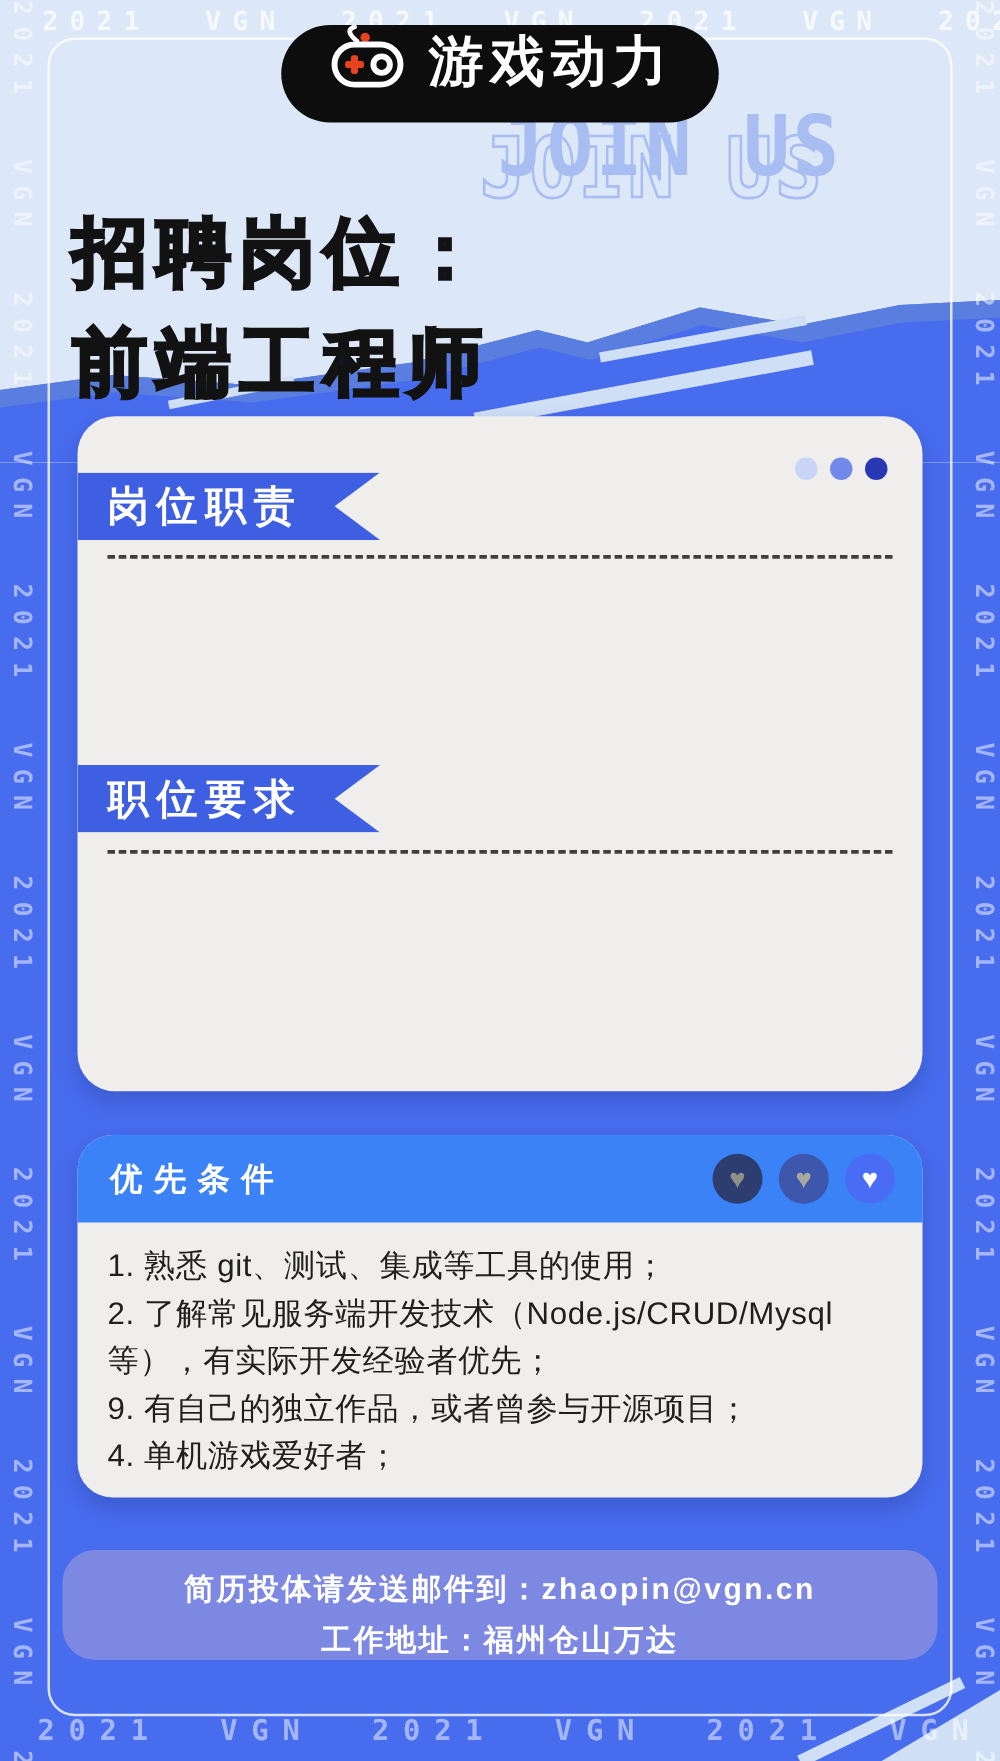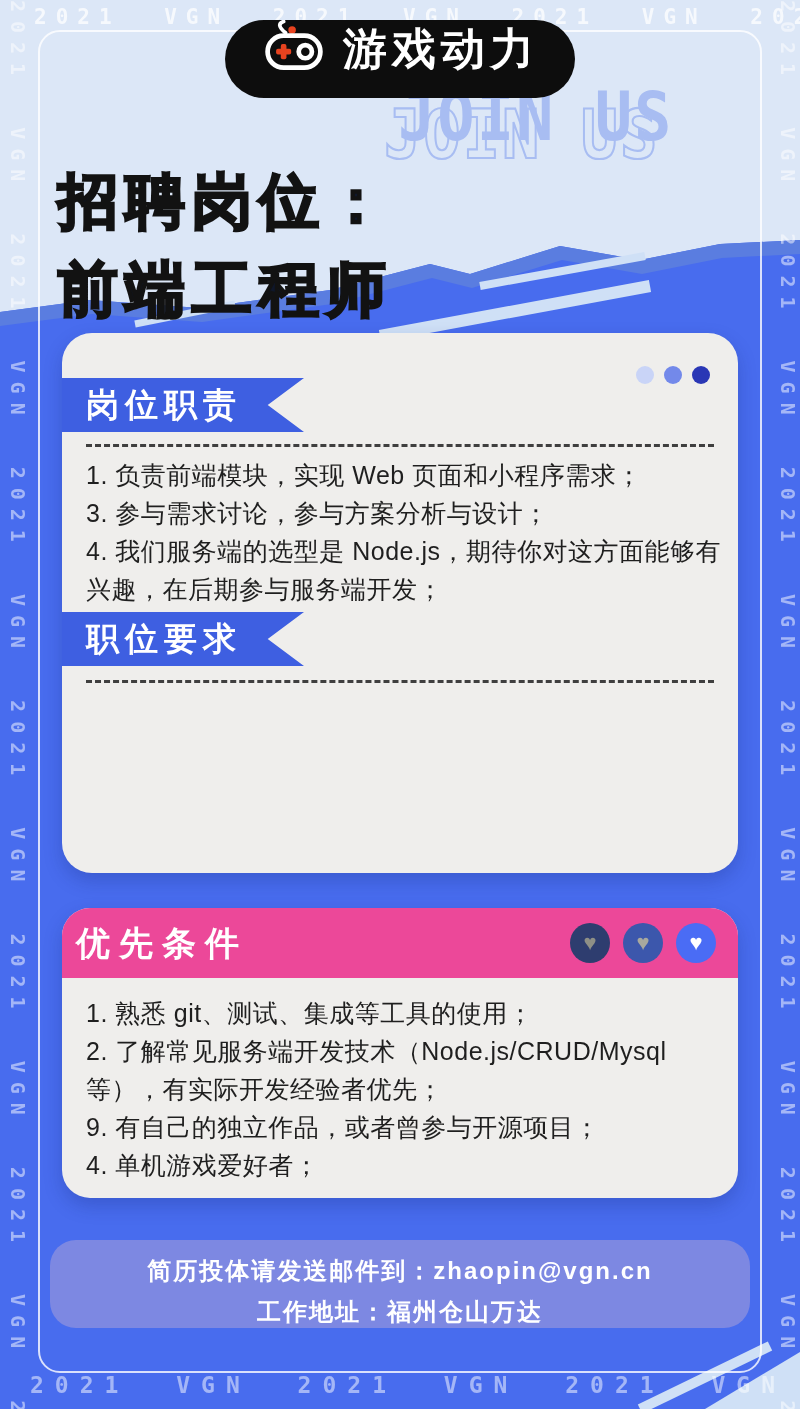--- a/index.html
+++ b/index.html
@@ -147,11 +147,6 @@
 
     <div class="banner banner-1">岗位职责</div>
     <div class="dashed dashed-1"></div>
-    <div class="list list-1">
-      <div>1. 负责前端模块，实现 Web 页面和小程序需求；</div>
-      <div>3. 参与需求讨论，参与方案分析与设计；</div>
-      <div>4. 我们服务端的选型是 Node.js，期待你对这方面能够有兴趣，在后期参与服务端开发；</div>
-    </div>
 
     <div class="banner banner-2">职位要求</div>
     <div class="dashed dashed-2"></div>

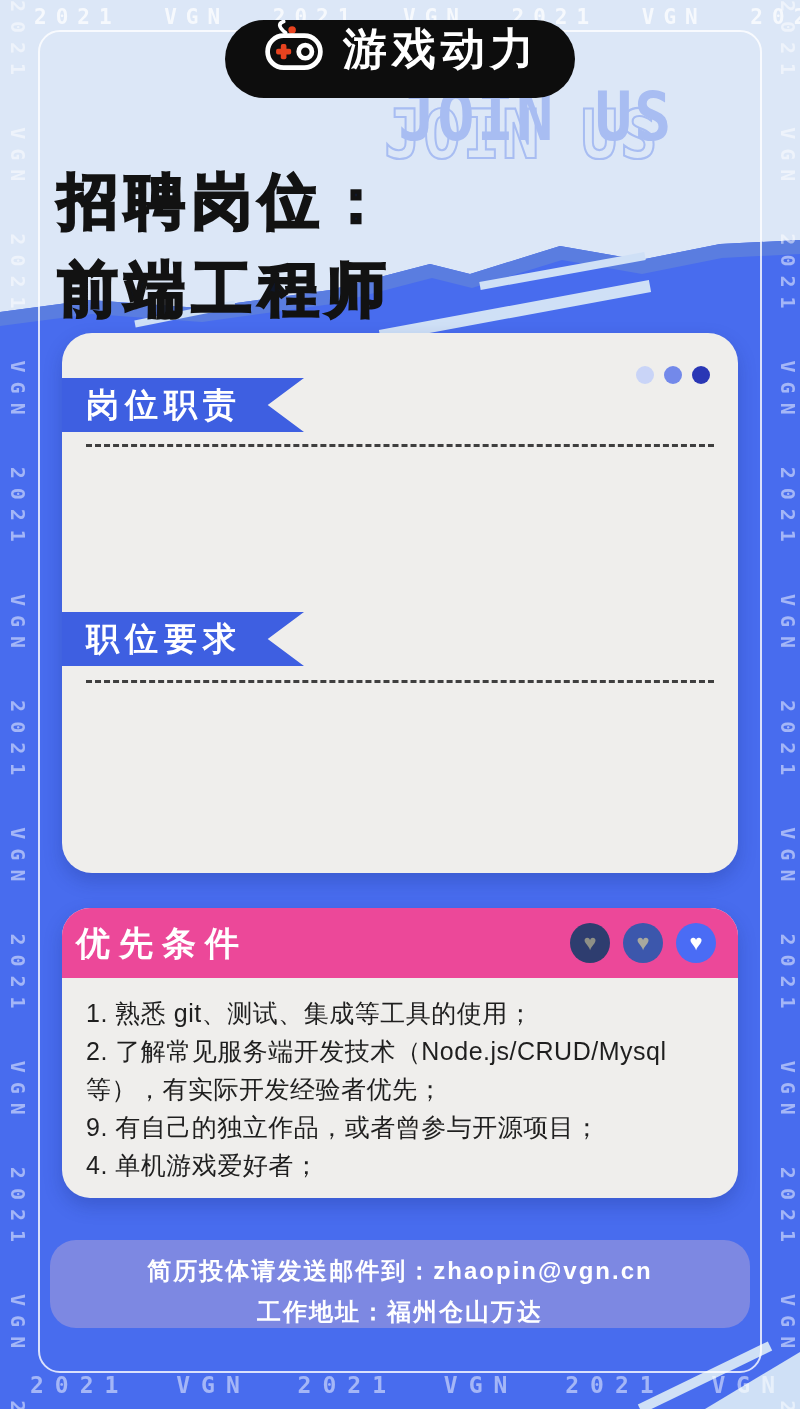--- a/index.html
+++ b/index.html
@@ -74,9 +74,9 @@
   .list-3{top:86px;}
   
   .card2-header{
-    position:absolute;left:0;top:0;width:100%;height:70px;background:#ec4899;
-    border-radius:28px 28px 0 0;color:#fff;font-size:34px;font-weight:bold;
-    letter-spacing:9px;line-height:70px;padding-left:14px;
+    position:absolute;left:0;top:0;width:100%;height:70px;background:#3b82f6;
+    border-radius:28px 28px 0 0;color:#fff;font-size:26px;font-weight:bold;
+    letter-spacing:9px;line-height:70px;padding-left:26px;
   }
   .hearts{position:absolute;right:22px;top:15px;display:flex;gap:13px;}
   .heart-badge{width:40px;height:40px;border-radius:50%;display:flex;align-items:center;justify-content:center;font-size:22px;line-height:1;}

